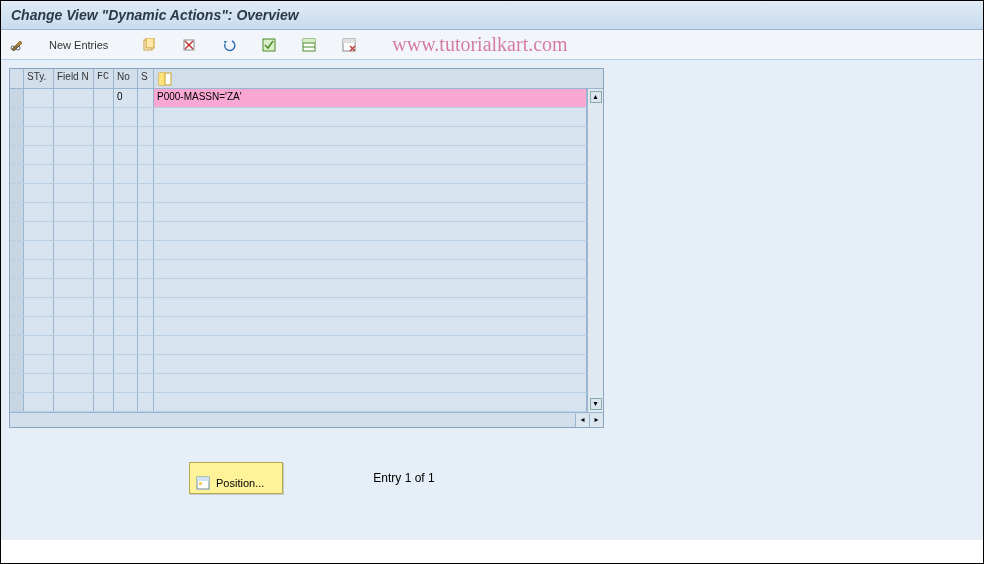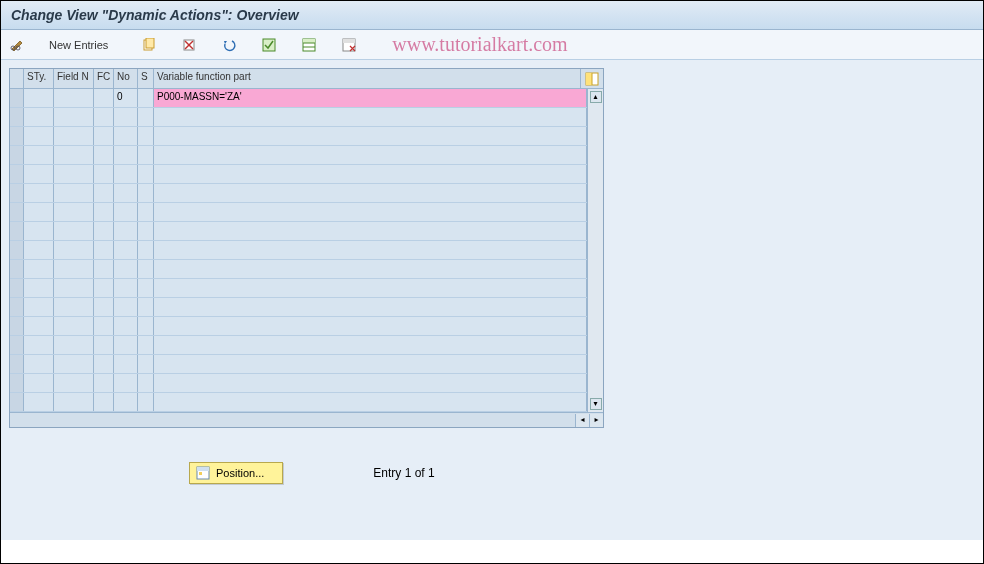--- a/index.html
+++ b/index.html
@@ -83,7 +83,7 @@
   .sel-col  { width: 14px; }
   .c-sty    { width: 30px; }
   .c-fieldn { width: 40px; }
-  .c-fc     { width: 20px; }
+  .c-fc     { width: 20px; font-family: Liberation Mono, monospace; }
   .c-no     { width: 22px; text-align: right; padding-right:20px;}
   .c-s      { width: 16px; }
   .c-var    { flex: 1; }

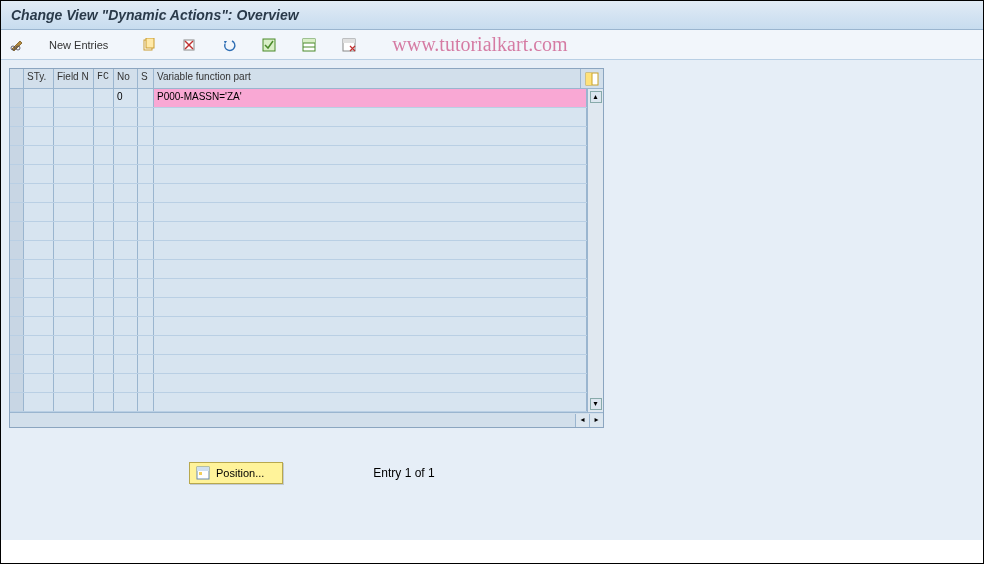--- a/index.html
+++ b/index.html
@@ -227,7 +227,6 @@
       <div class="gh-cell c-fc">FC</div>
       <div class="gh-cell c-no">No</div>
       <div class="gh-cell c-s">S</div>
-      <div class="gh-cell c-var">Variable function part</div>
       <div class="config-col">
         <svg width="14" height="14">
             <rect x="1" y="1" width="12" height="12" fill="#fff" stroke="#c9a227"></rect>

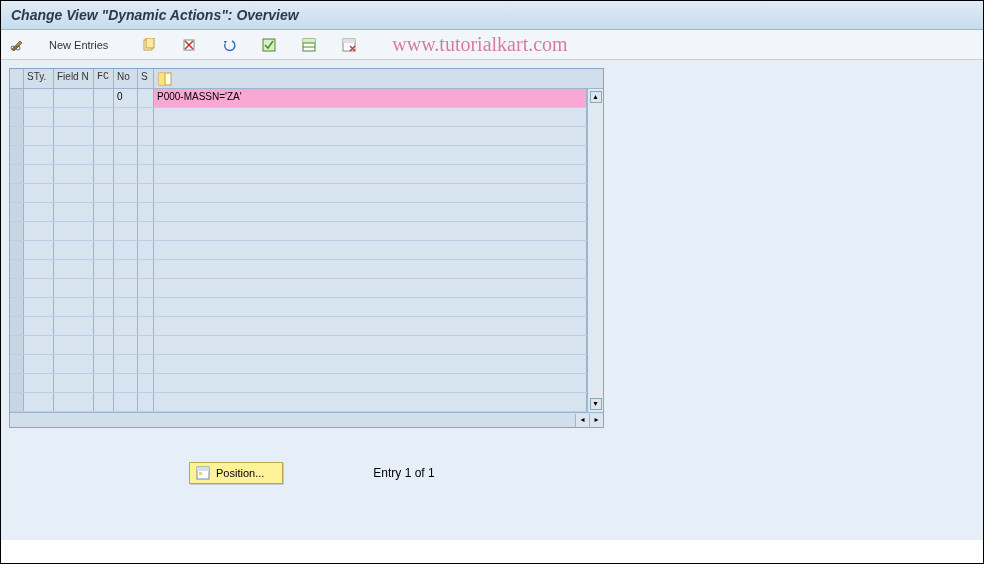--- a/index.html
+++ b/index.html
@@ -146,7 +146,7 @@
   .position-btn {
     background: #fff39a;
     border: 1px solid #b8a84d;
-    padding: 3px 18px 3px 6px;
+    padding: 13px 18px 3px 6px;
     display:inline-flex;align-items:center;gap:6px;
     font-size:11px;cursor:pointer;
     box-shadow: 1px 1px 0 rgba(0,0,0,0.15);

